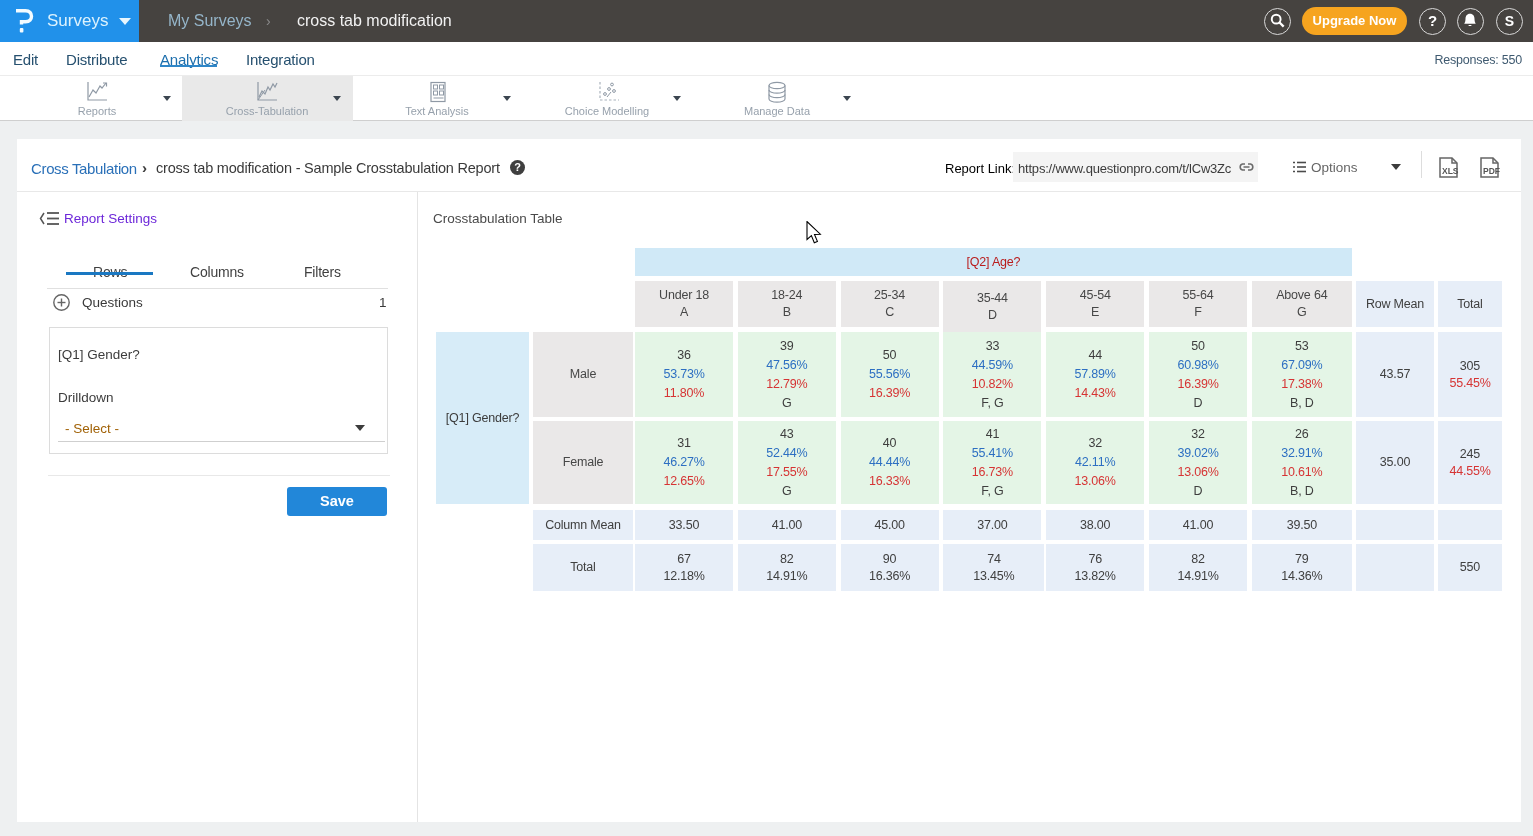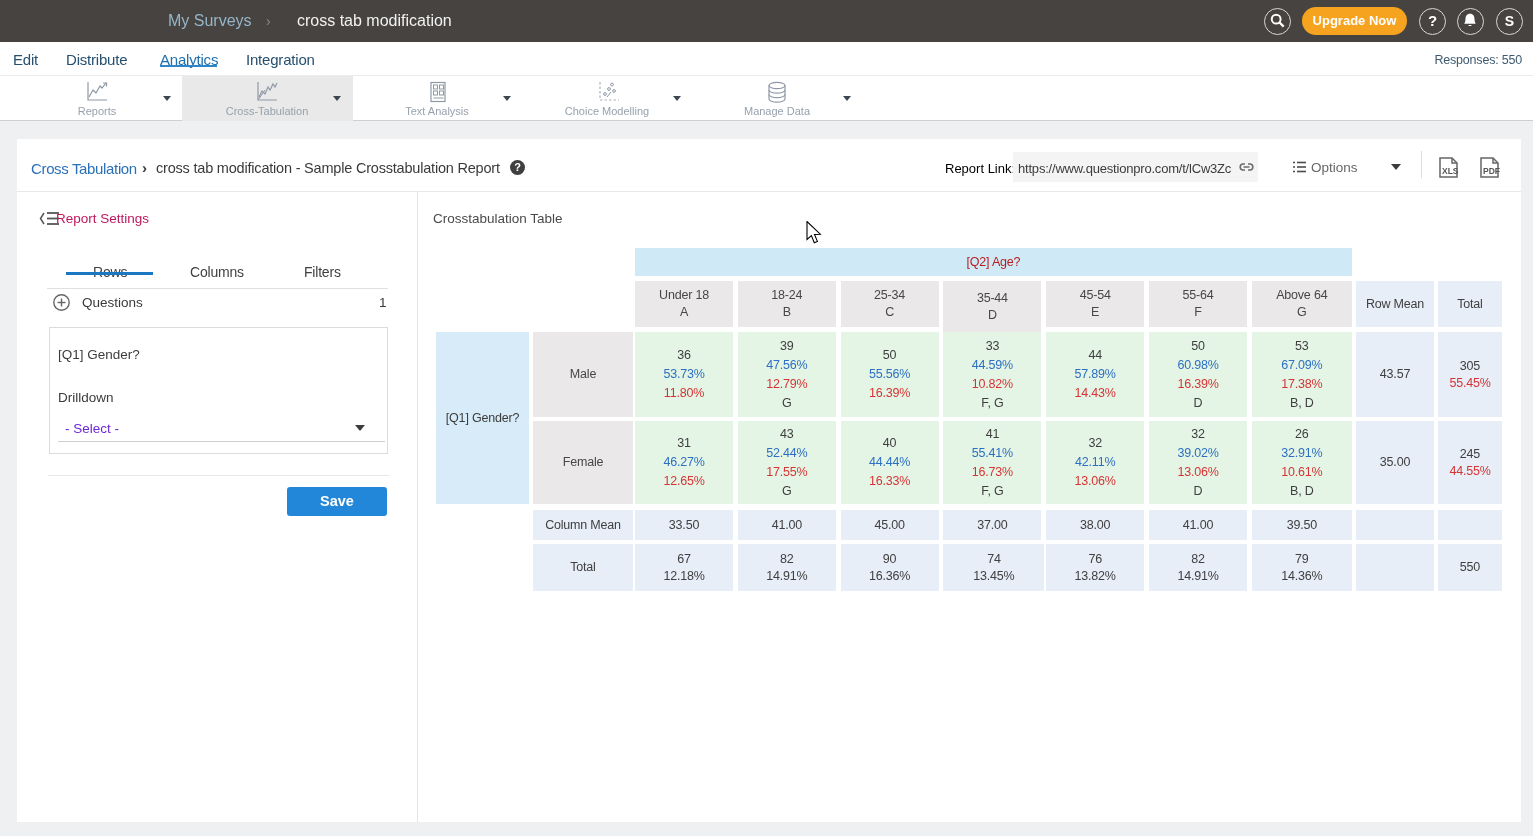--- a/index.html
+++ b/index.html
@@ -46,6 +46,14 @@
 .rd{color:#d63434}
 </style></head><body>
 <div id="topbar">
+ <div id="logo">
+  <svg width="24" height="30" viewBox="0 0 24 30" style="position:absolute;left:12px;top:6px">
+   <path d="M4 4.7 H13.5 C17.8 4.7 19.5 7.4 19.5 10.2 C19.5 13 17.8 15.7 13.5 15.7 H9.5 V18.6" fill="none" stroke="#f3fbff" stroke-width="3.4"></path>
+   <rect x="7.8" y="22" width="3.6" height="4.6" rx="1" fill="#f3fbff"></rect>
+  </svg>
+  <span id="surveys">Surveys</span>
+  <span class="caret" style="position:absolute;left:119px;top:18px"></span>
+ </div>
  <span id="bc1">My Surveys</span>
  <span id="bc-sep">›</span>
  <span id="bc2">cross tab modification</span>

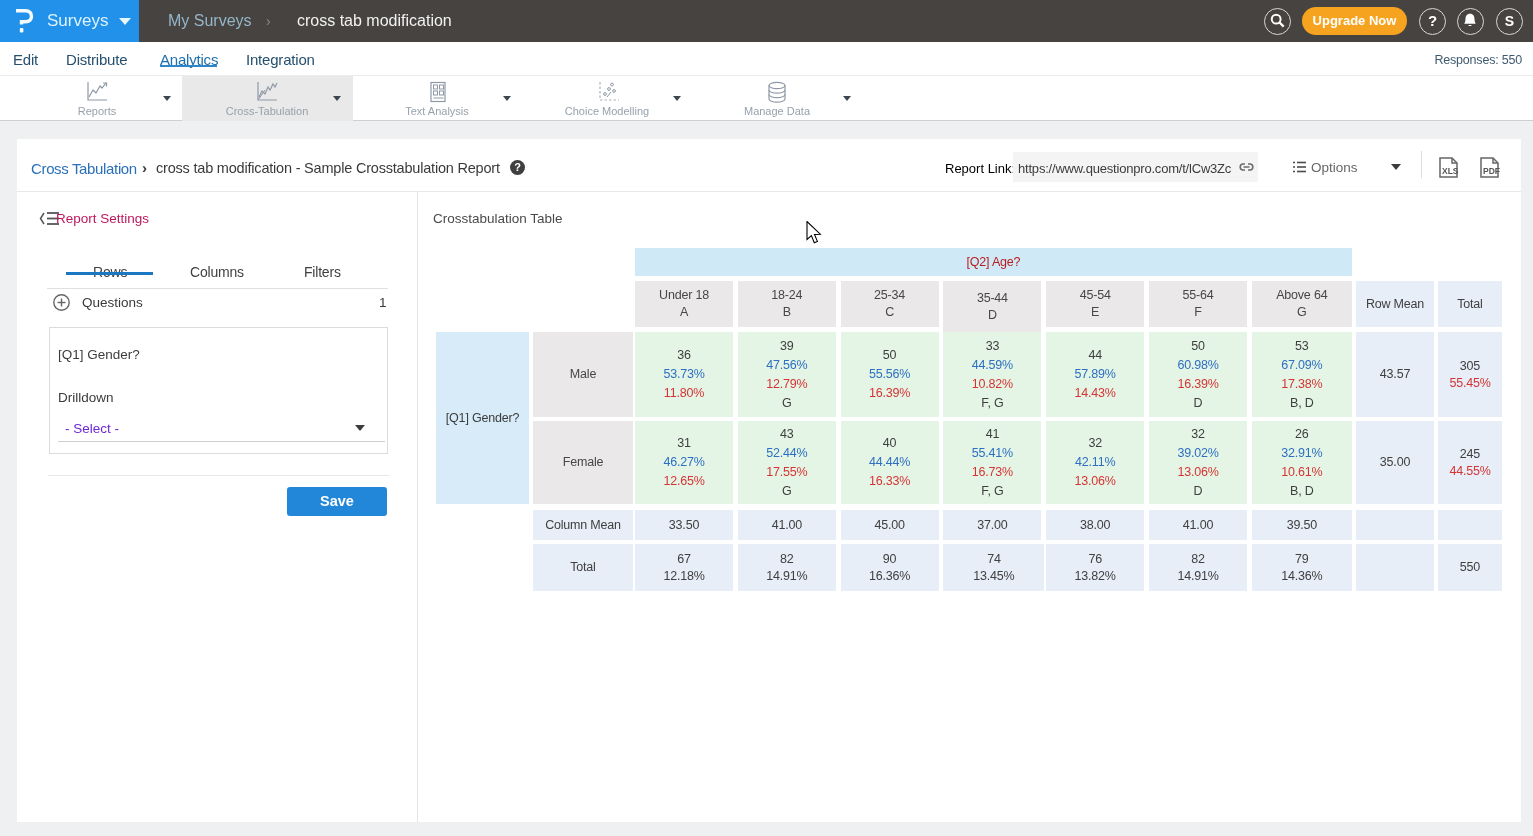--- a/index.html
+++ b/index.html
@@ -171,7 +171,7 @@
       <line x1="8" y1="13" x2="20" y2="13"></line>
     </g>
 </svg>
-<span class="lp" style="left:56px;top:211px;color:#be185d">Report Settings</span>
+<span class="lp" style="left:64px;top:211px;color:#6d28d9">Report Settings</span>
 <div id="tabs" class="lp" style="left:47px;top:264px;width:341px;height:25px;border-bottom:1px solid #e0e0e0">
  <span class="t" style="left:46px">Rows</span>
  <span class="t" style="left:143px">Columns</span>

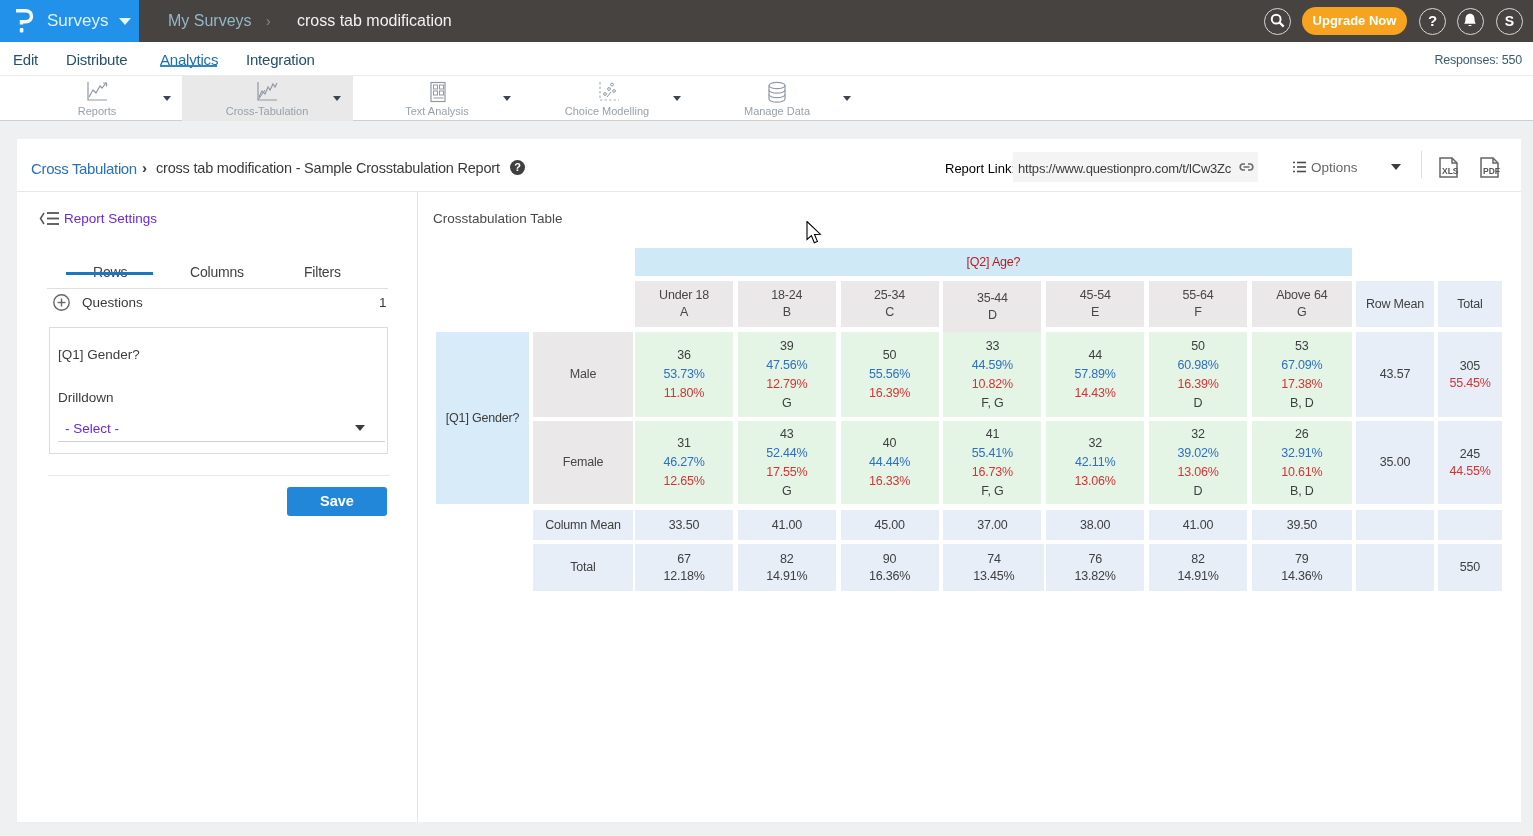--- a/index.html
+++ b/index.html
@@ -188,7 +188,7 @@
 <div class="lp" style="left:49px;top:327px;width:339px;height:127px;border:1px solid #dcdcdc"></div>
 <span class="lp" style="left:58px;top:347px;color:#3c3c3c">[Q1] Gender?</span>
 <span class="lp" style="left:58px;top:390px;color:#3c3c3c">Drilldown</span>
-<span class="lp" style="left:65px;top:421px;color:#6d28d9">- Select -</span>
+<span class="lp" style="left:65px;top:421px;color:#a16207">- Select -</span>
 <span class="caret lp" style="left:355px;top:425px;border-top-color:#3c3c3c;border-left-width:5.5px;border-right-width:5.5px;border-top-width:6.5px"></span>
 <div class="lp" style="left:58px;top:441px;width:327px;height:1px;background:#cfcfcf"></div>
 <div class="lp" style="left:48px;top:475px;width:342px;height:1px;background:#e8e8e8"></div>

